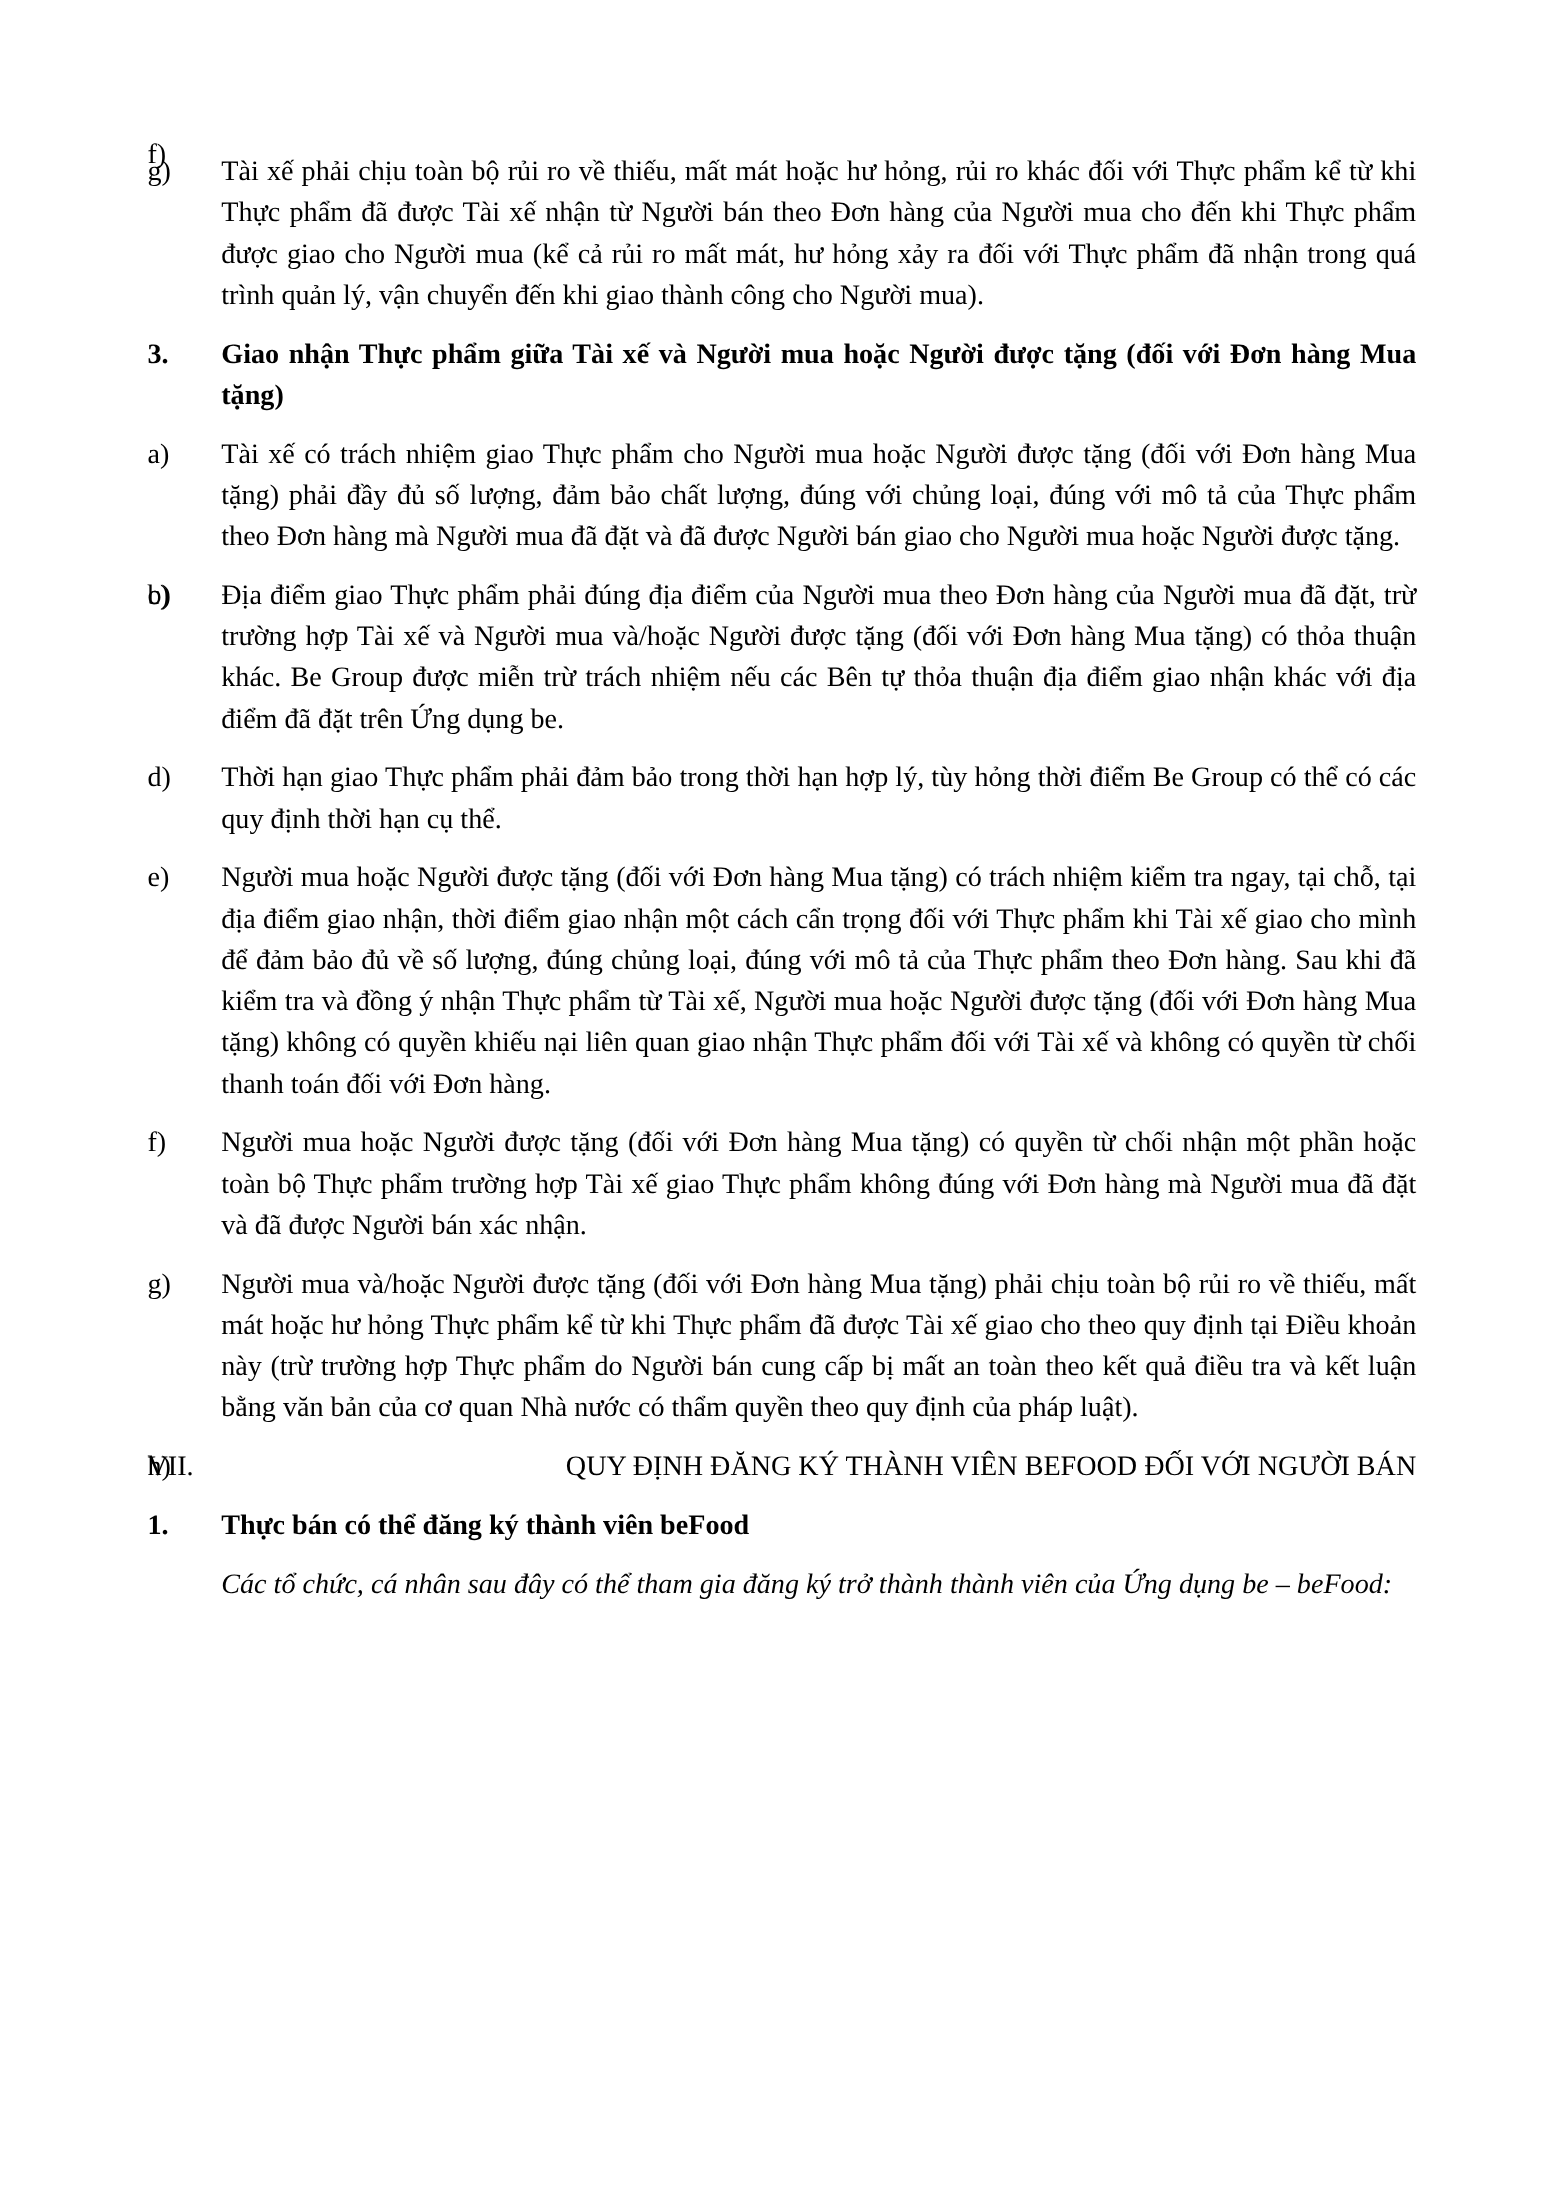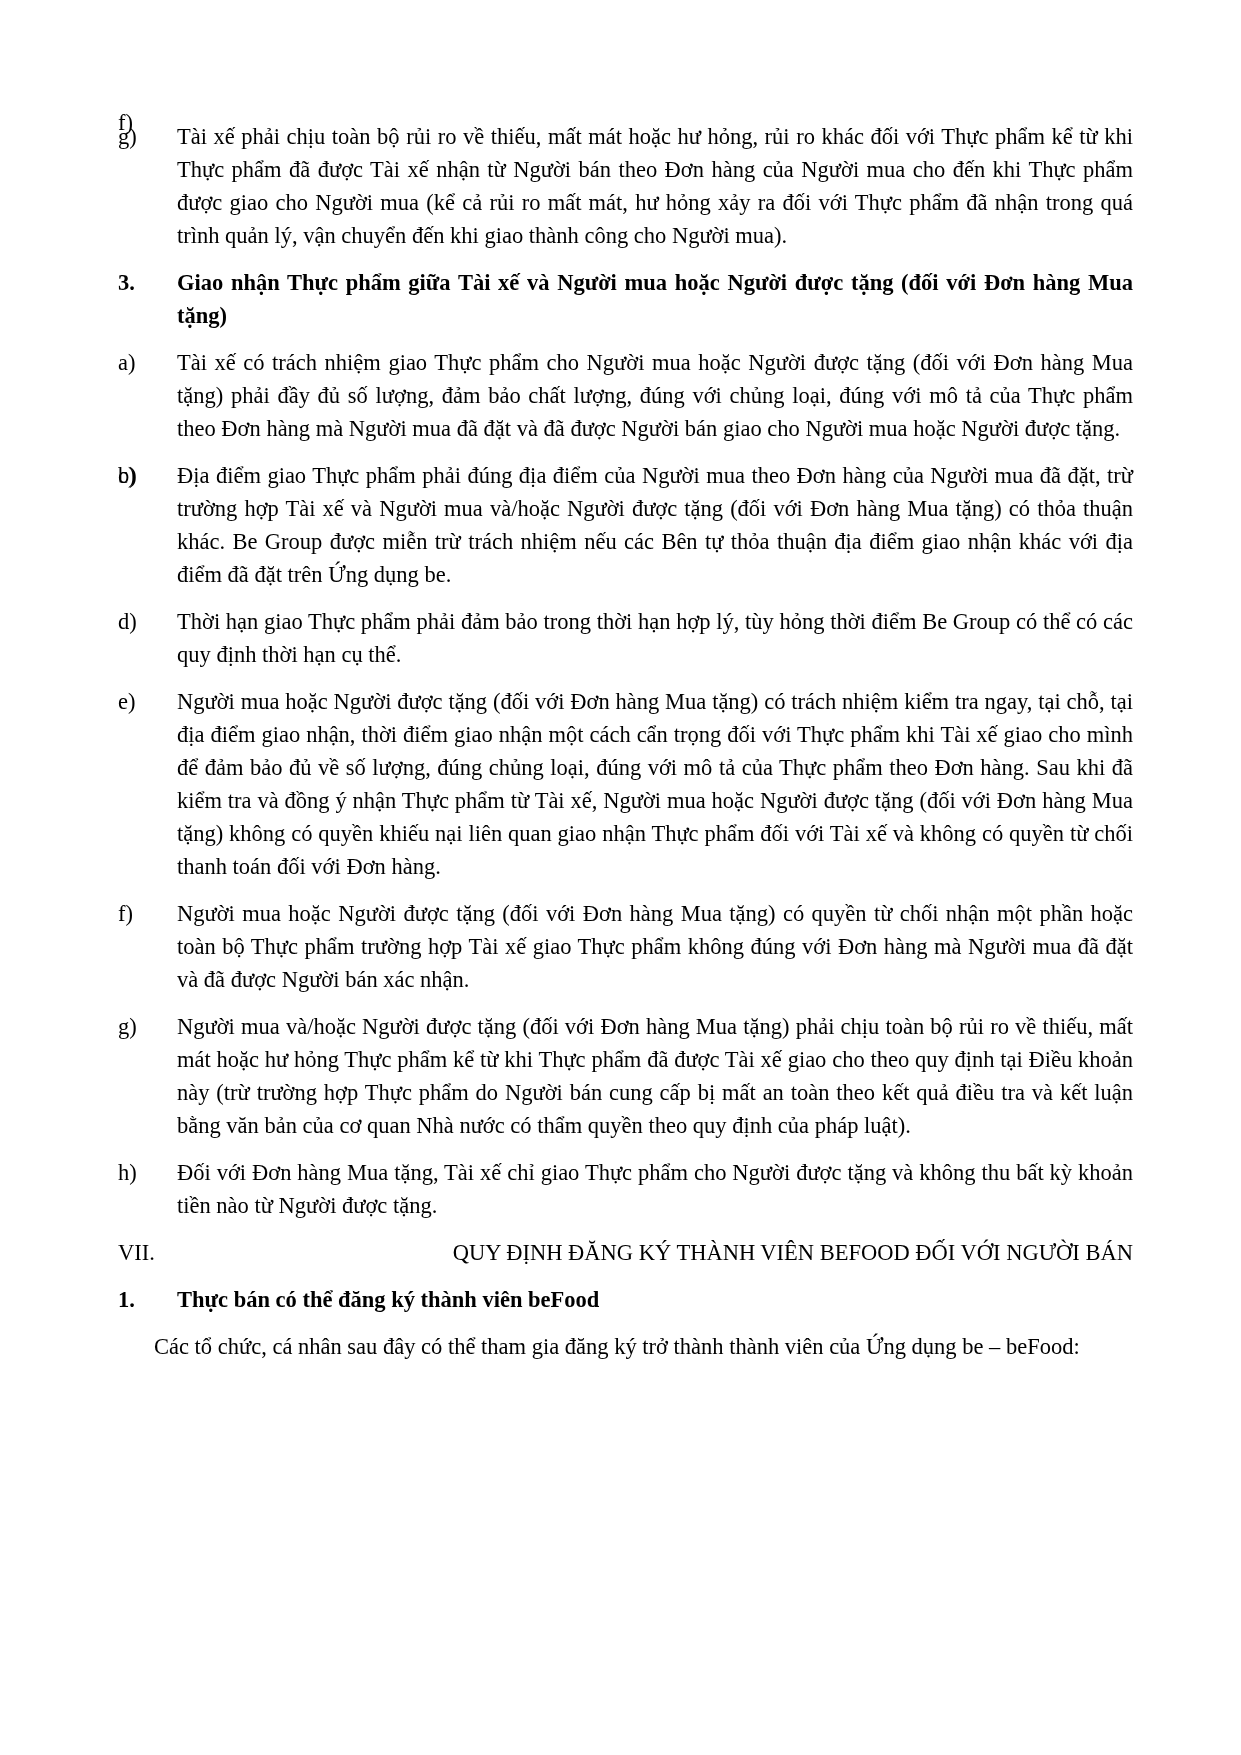--- a/index.html
+++ b/index.html
@@ -108,7 +108,6 @@
 
   <div class="block hang">
     <span class="marker">h)</span>
-    <span>Đối với Đơn hàng Mua tặng, Tài xế chỉ giao Thực phẩm cho Người được tặng và không thu bất kỳ khoản tiền nào từ Người được tặng.</span>
   </div>
 
   <div class="block main-heading">

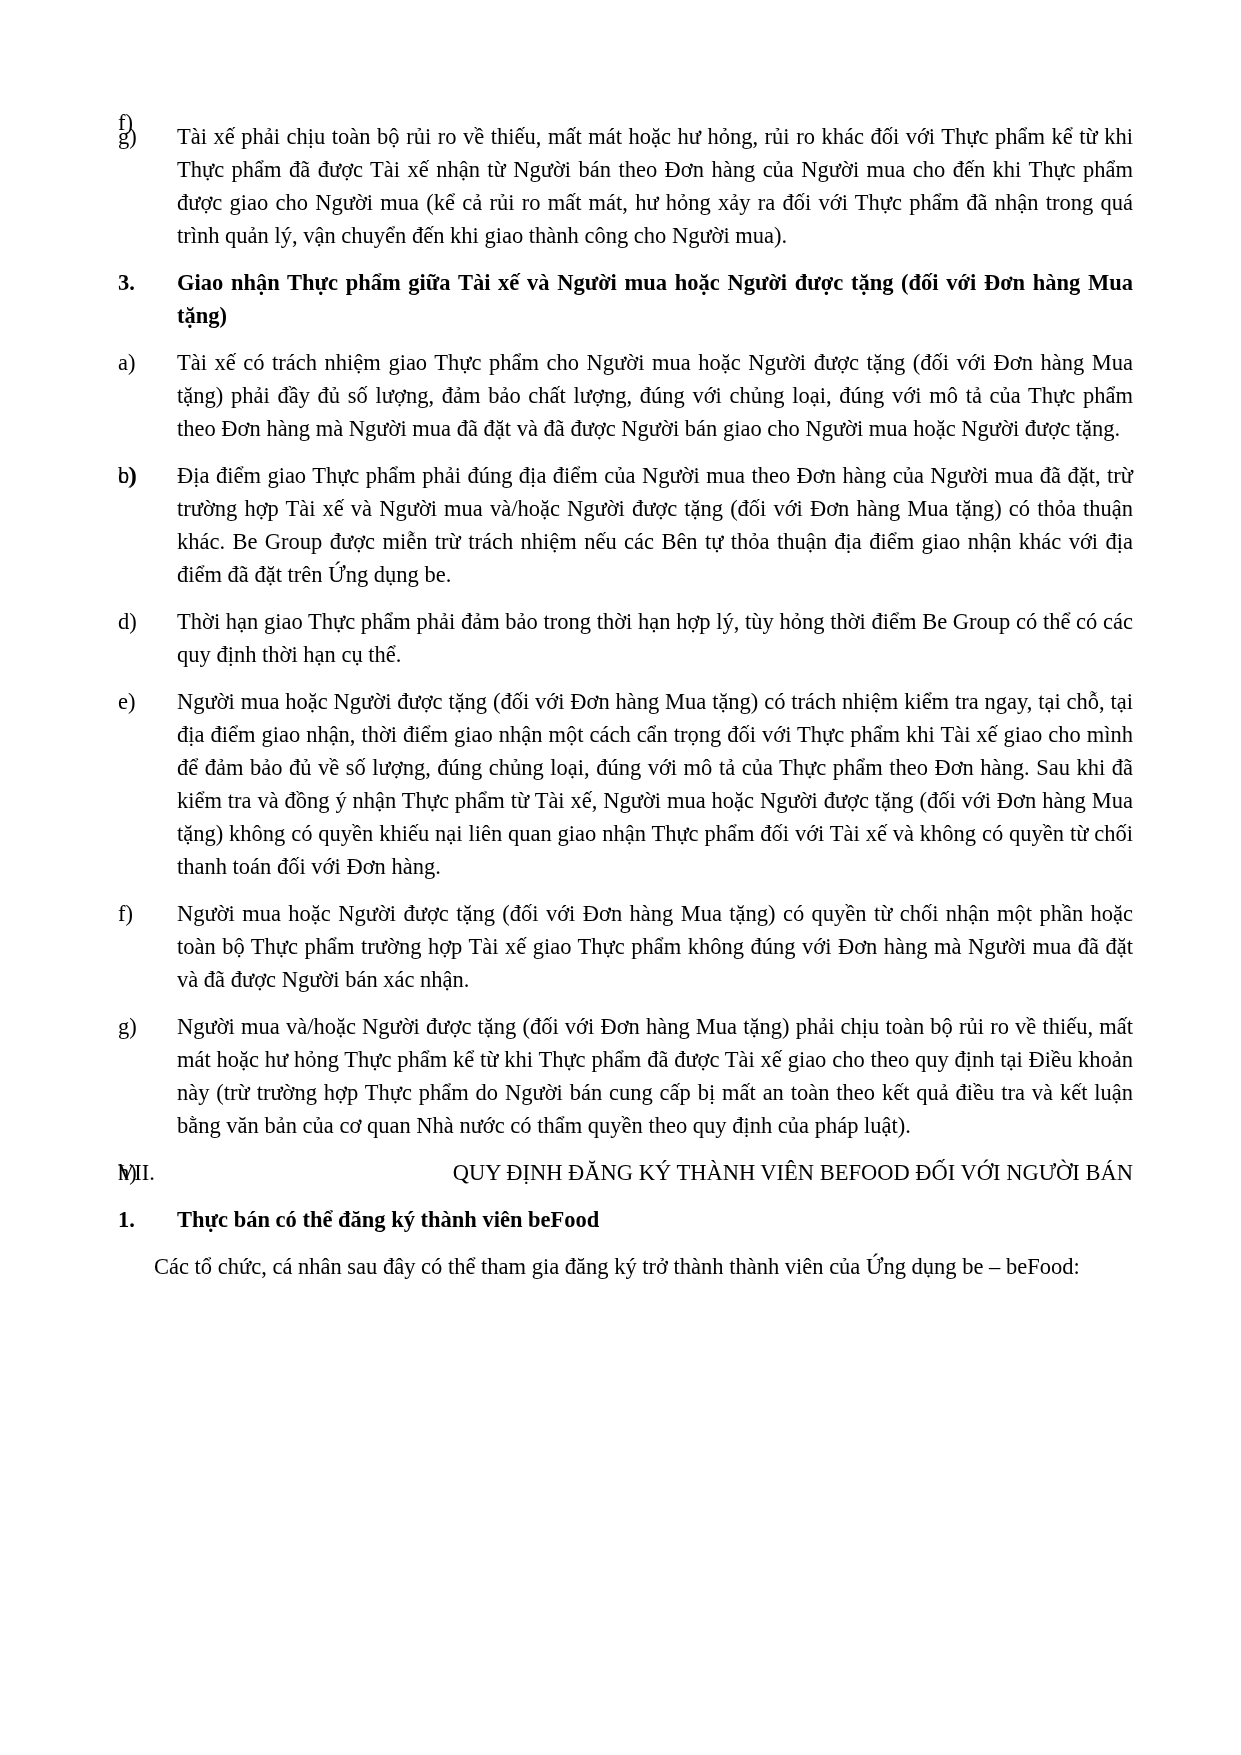--- a/index.html
+++ b/index.html
@@ -49,8 +49,9 @@
     top: 0;
   }
   .indent-para {
-    margin-left: 36px;
+    margin-left: 59px;
     text-align: justify;
+    font-style: italic;
   }
 </style>
 </head>

